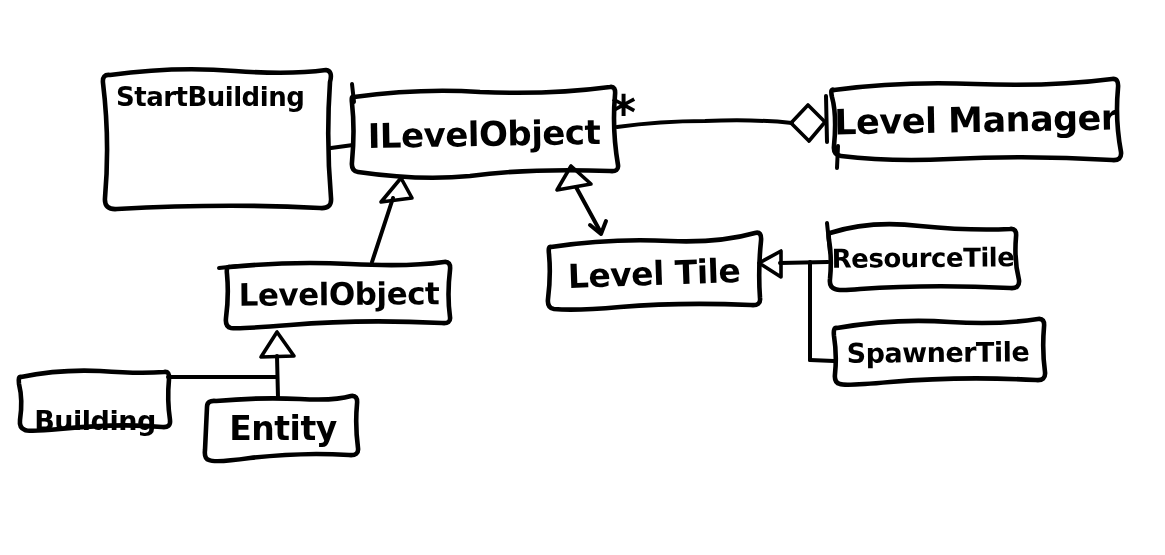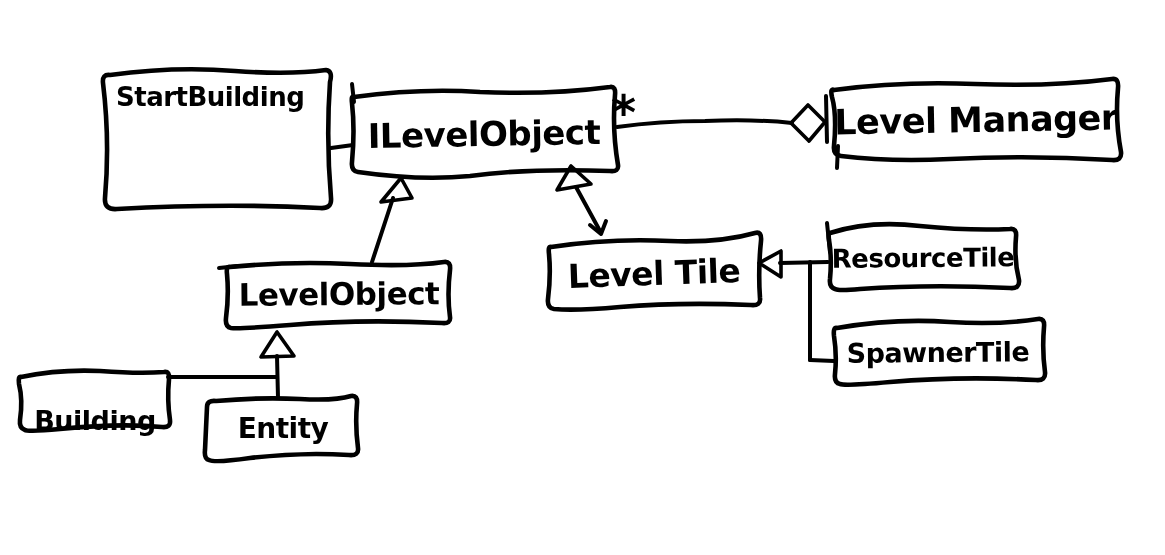--- a/index.html
+++ b/index.html
@@ -33,7 +33,7 @@
   .lbl-resourcetile{left:831px;top:228px;width:184px;height:60px;font-size:26px;transform:rotate(-0.5deg);}
   .lbl-spawnertile{left:838px;top:322px;width:200px;height:60px;font-size:27px;transform:rotate(-0.5deg);}
   .lbl-building{left:22px;top:392px;width:146px;height:56px;font-size:27px;}
-  .lbl-entity{left:210px;top:398px;width:146px;height:60px;font-size:28px;}
+  .lbl-entity{left:210px;top:398px;width:146px;height:60px;font-size:33px;}
 </style>
 </head>
 <body>

